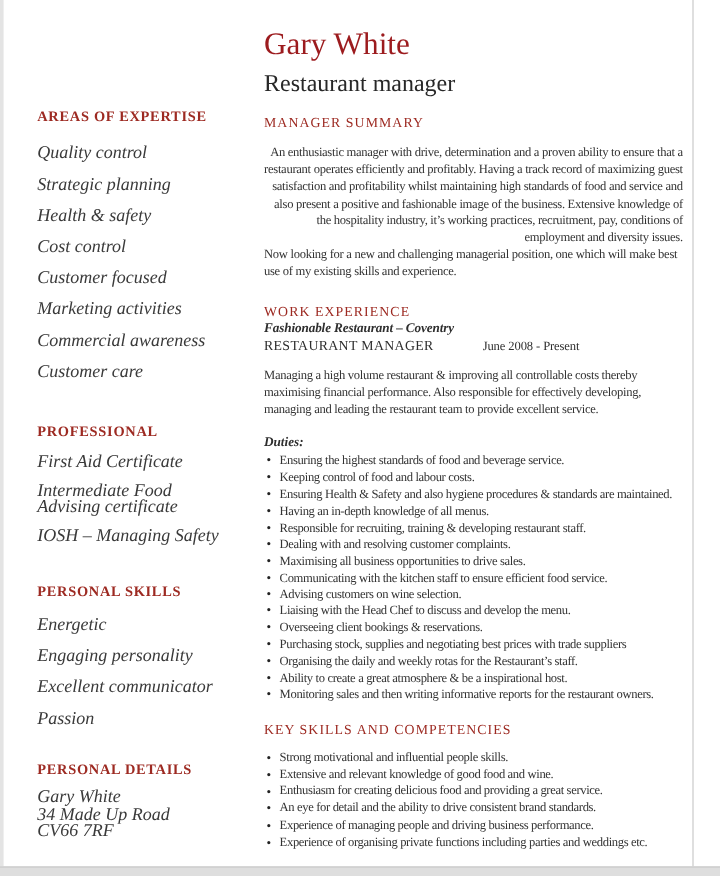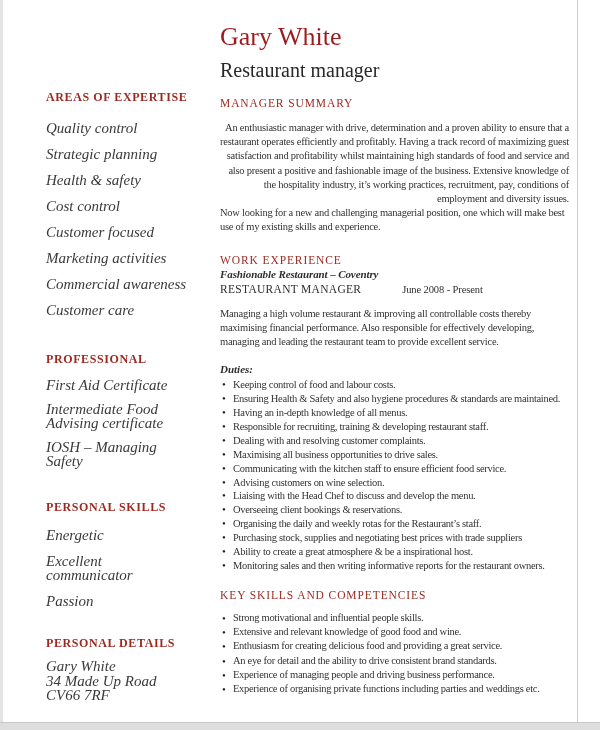--- a/index.html
+++ b/index.html
@@ -21,7 +21,7 @@
     background:var(--edge);border-top:1px solid #c8c8c8;
   }
   
-  .sidebar{width:217px;padding:90px 28px 0 43px;flex:none;}
+  .sidebar{width:217px;padding:90px 28px 0 28px;flex:none;}
   .side-sec h3{
     color:var(--accent);font-size:12px;font-weight:bold;letter-spacing:0.6px;
     line-height:14px;white-space:nowrap;

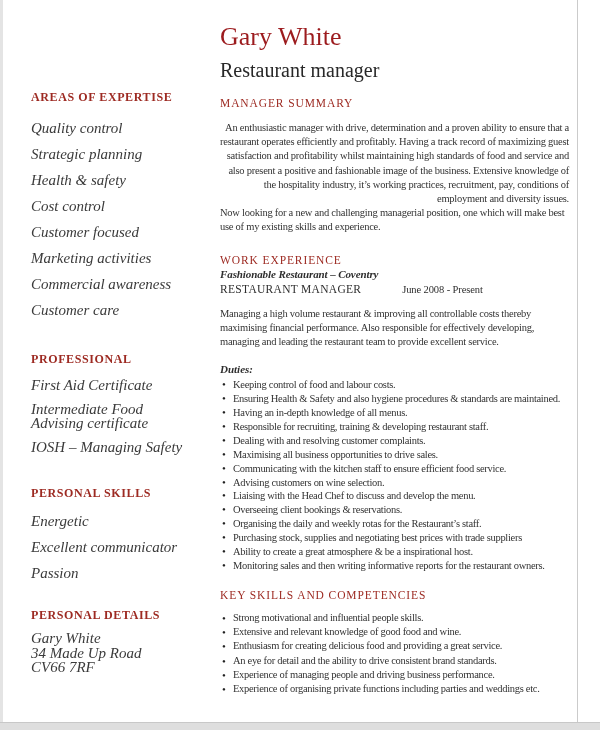--- a/index.html
+++ b/index.html
@@ -158,6 +158,7 @@
     <div class="duties-label">Duties:</div>
     <ul class="bullets duties-list">
 
+    <li>Ensuring the highest standards of food and beverage service.</li>
         <li>Keeping control of food and labour costs.</li>
         <li>Ensuring Health &amp; Safety and also hygiene procedures &amp; standards are maintained.</li>
         <li>Having an in-depth knowledge of all menus.</li>

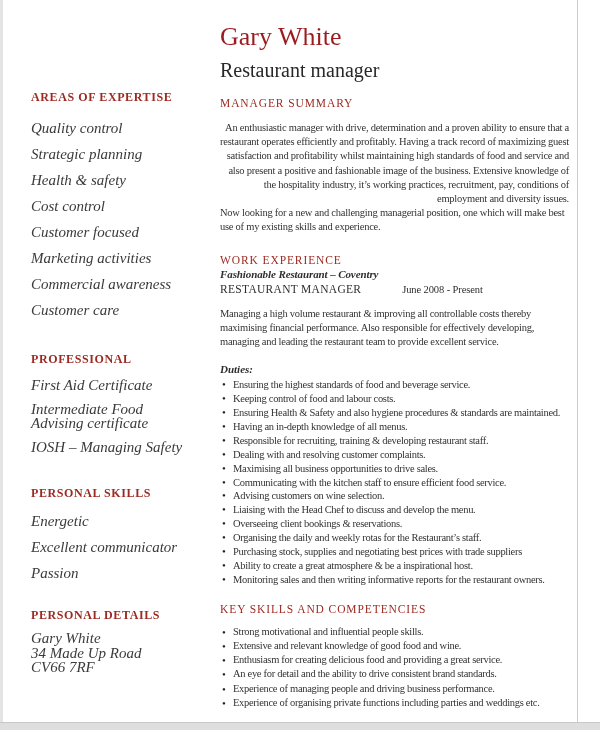--- a/index.html
+++ b/index.html
@@ -121,6 +121,7 @@
       <ul>
 
       <li>Energetic</li>
+          <li>Engaging personality</li>
           <li>Excellent communicator</li>
           <li>Passion</li>
         </ul>

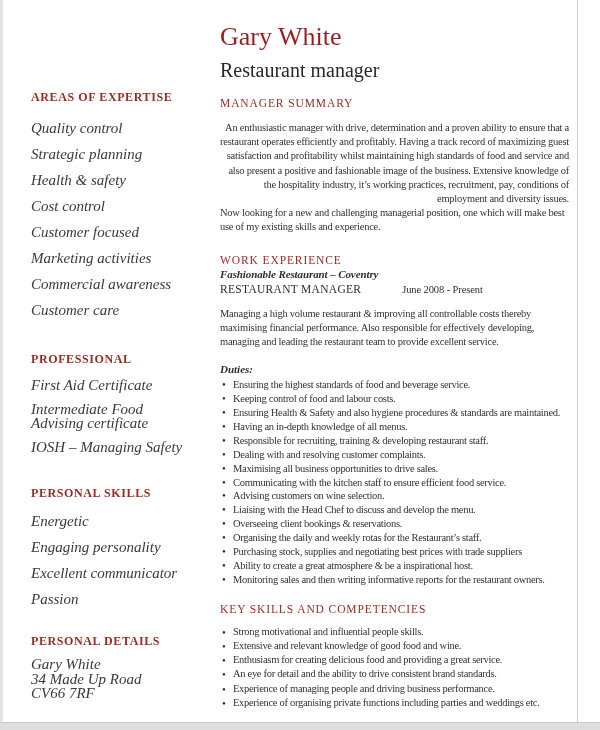--- a/index.html
+++ b/index.html
@@ -170,8 +170,8 @@
         <li>Advising customers on wine selection.</li>
         <li>Liaising with the Head Chef to discuss and develop the menu.</li>
         <li>Overseeing client bookings &amp; reservations.</li>
+        <li>Purchasing stock, supplies and negotiating best prices with trade suppliers</li>
         <li>Organising the daily and weekly rotas for the Restaurant’s staff.</li>
-        <li>Purchasing stock, supplies and negotiating best prices with trade suppliers</li>
         <li>Ability to create a great atmosphere &amp; be a inspirational host.</li>
         <li>Monitoring sales and then writing informative reports for the restaurant owners.</li>
       </ul>

